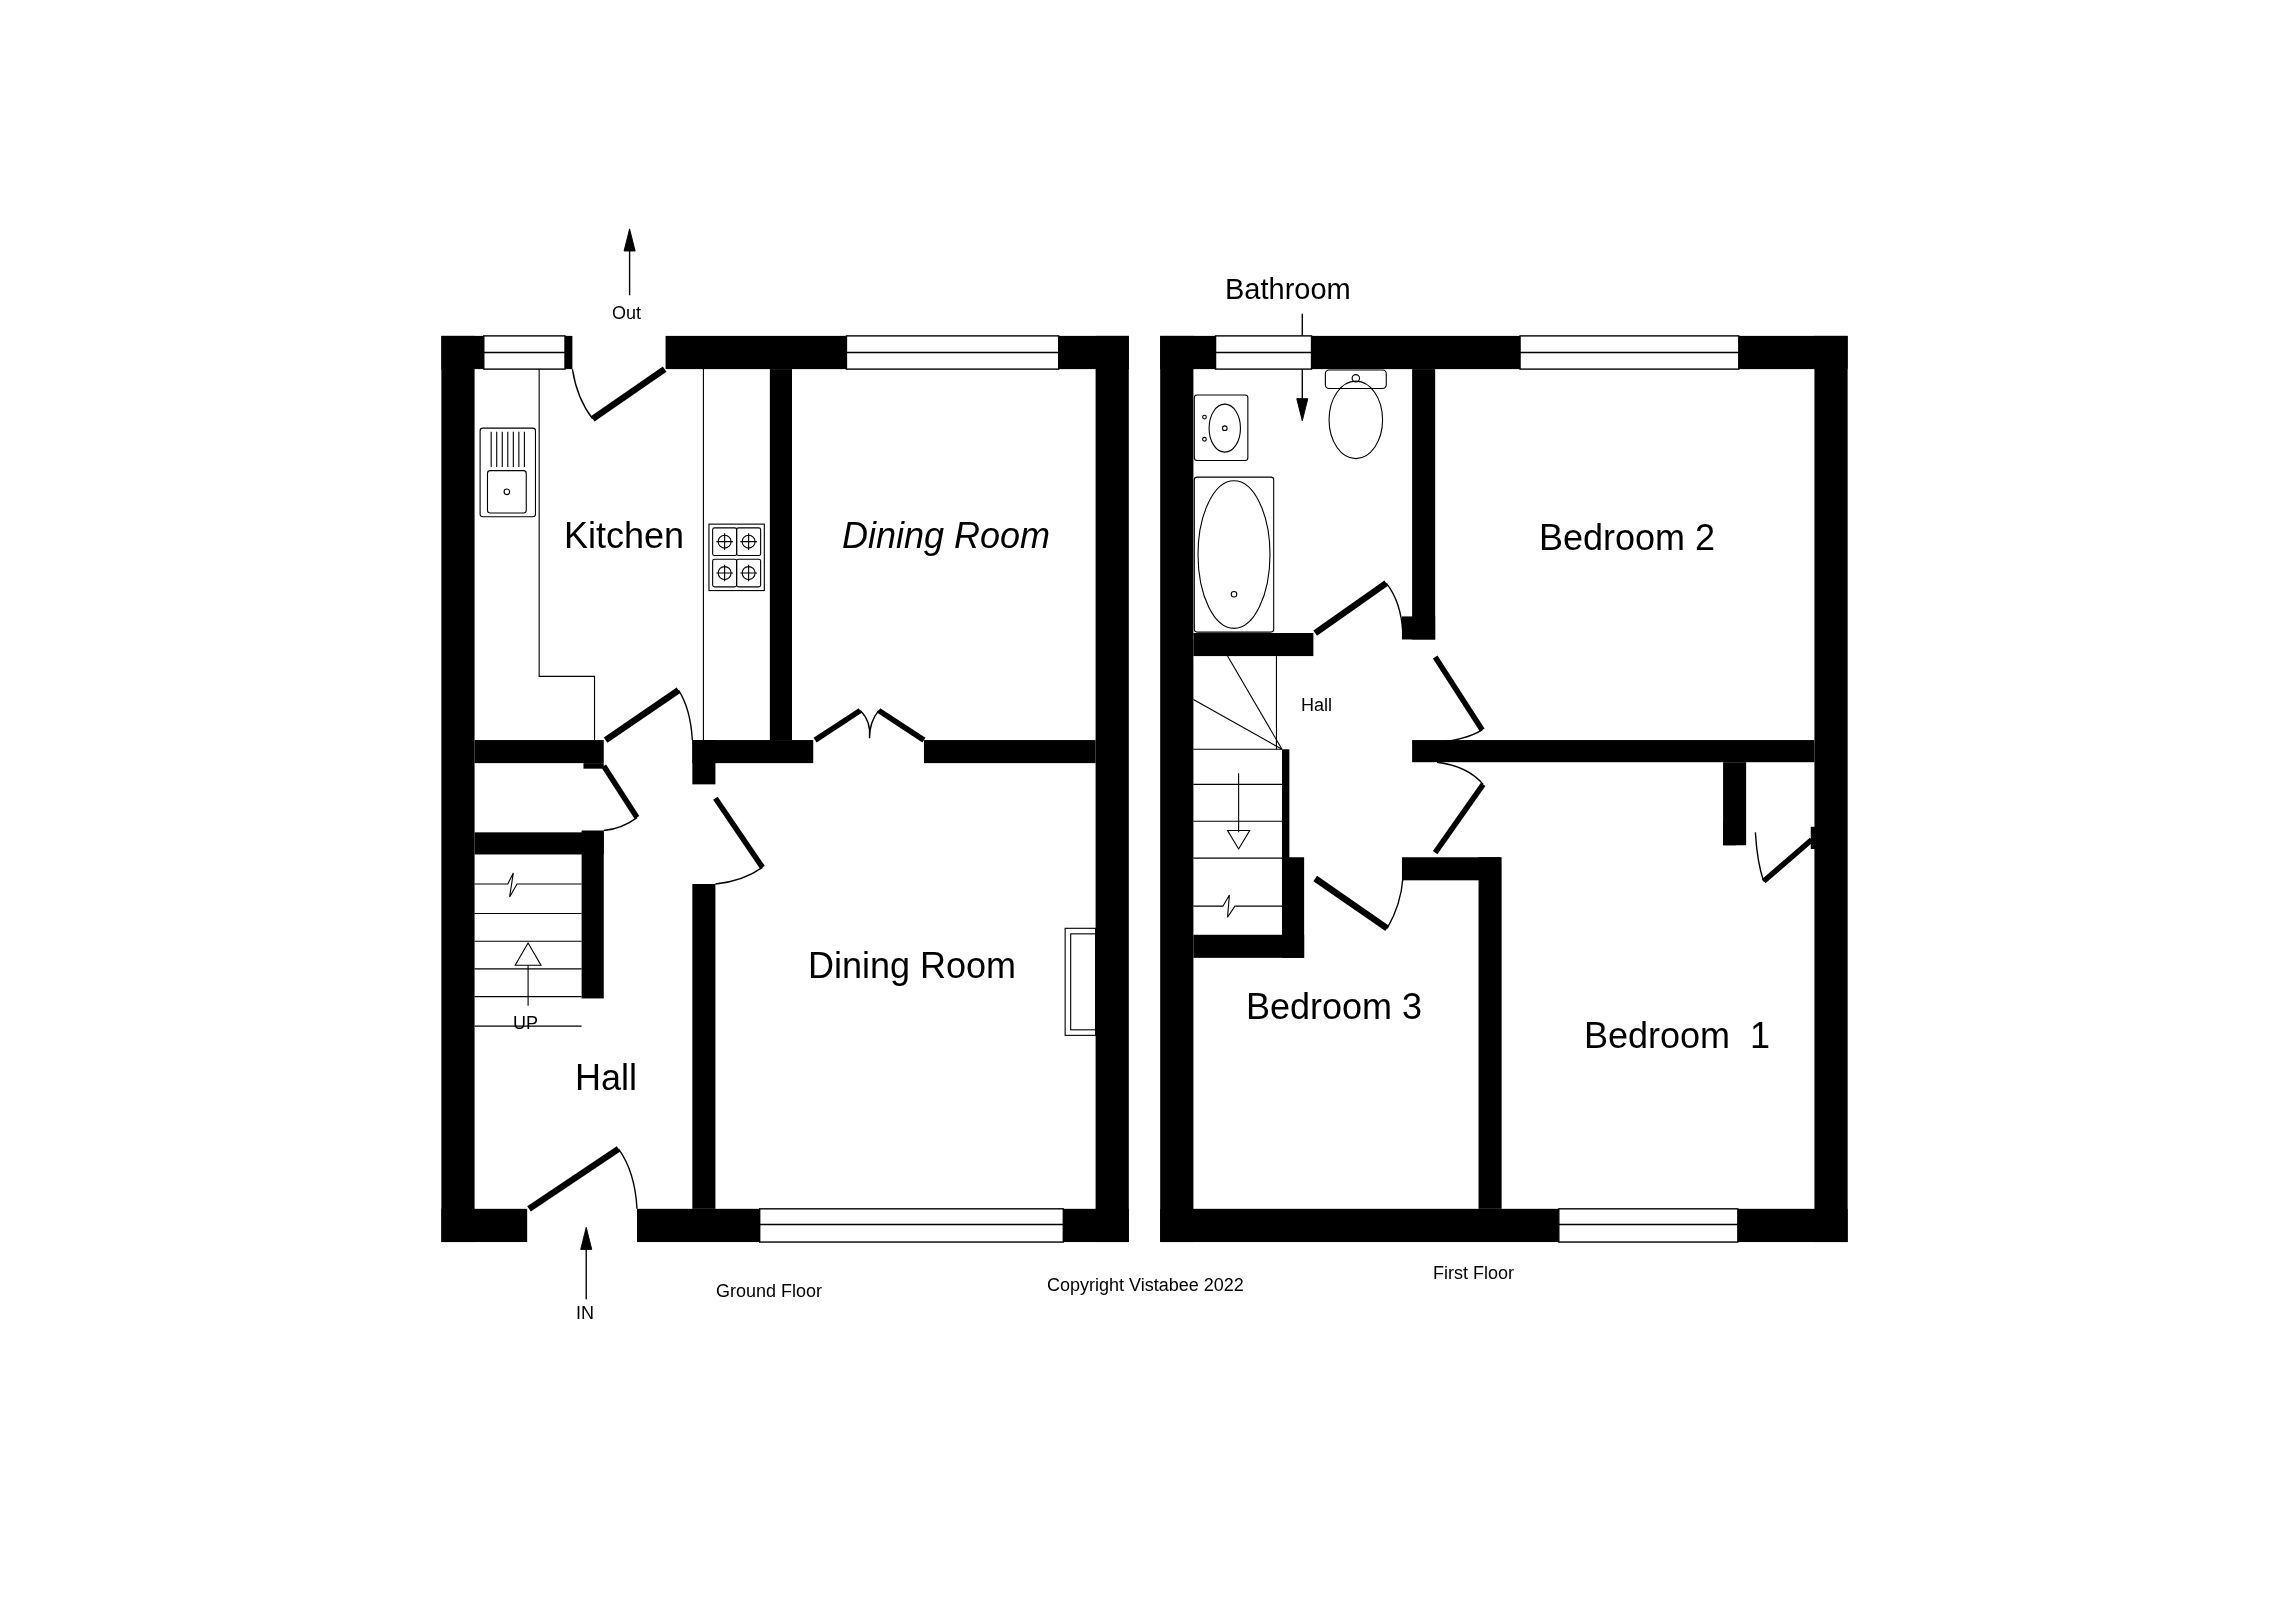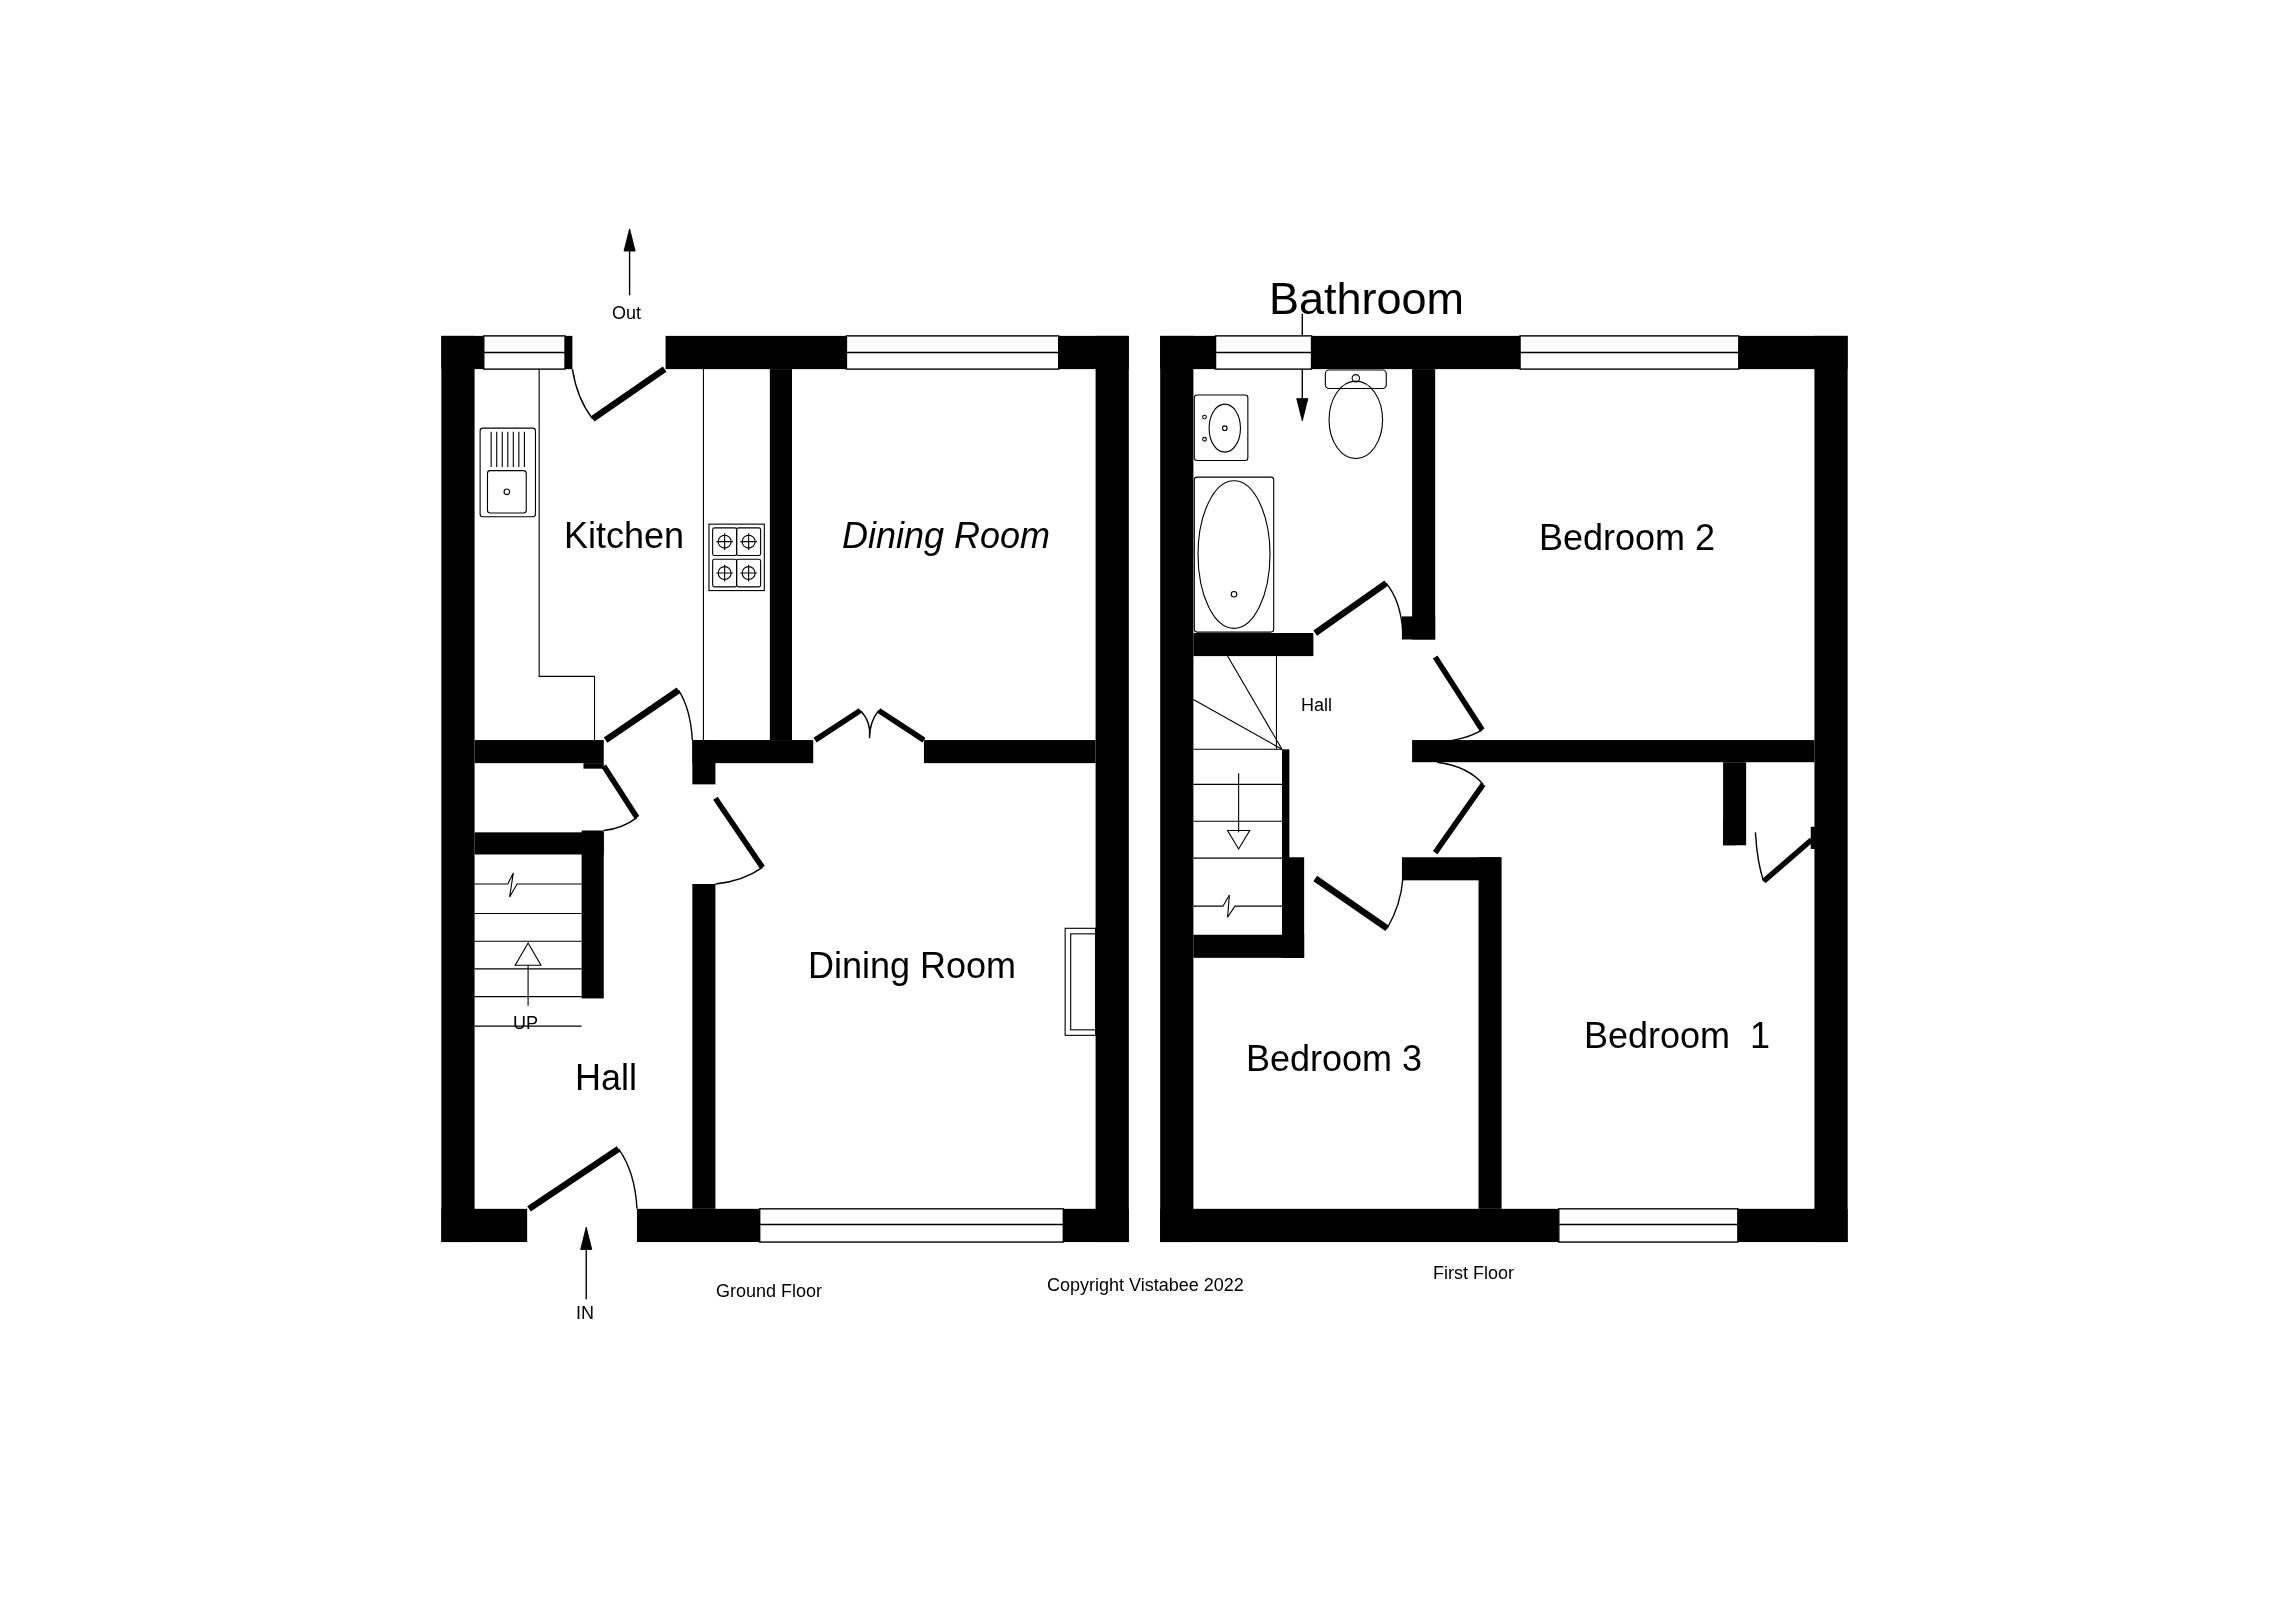--- a/index.html
+++ b/index.html
@@ -223,7 +223,7 @@
 <div class="lbl cap" style="left:576px;top:1303px;">IN</div>
 <div class="lbl cap" style="left:716px;top:1281px;">Ground Floor</div>
 
-<div class="lbl room" style="left:1269px;top:273px;font-size:45px;">Bathroom</div>
+<div class="lbl room" style="left:1225px;top:273px;font-size:29px;">Bathroom</div>
 <div class="lbl room" style="left:1539px;top:517px;">Bedroom 2</div>
 <div class="lbl room" style="left:1246px;top:1038px;">Bedroom 3</div>
 <div class="lbl room" style="left:1584px;top:1015px;white-space:pre;">Bedroom  1</div>

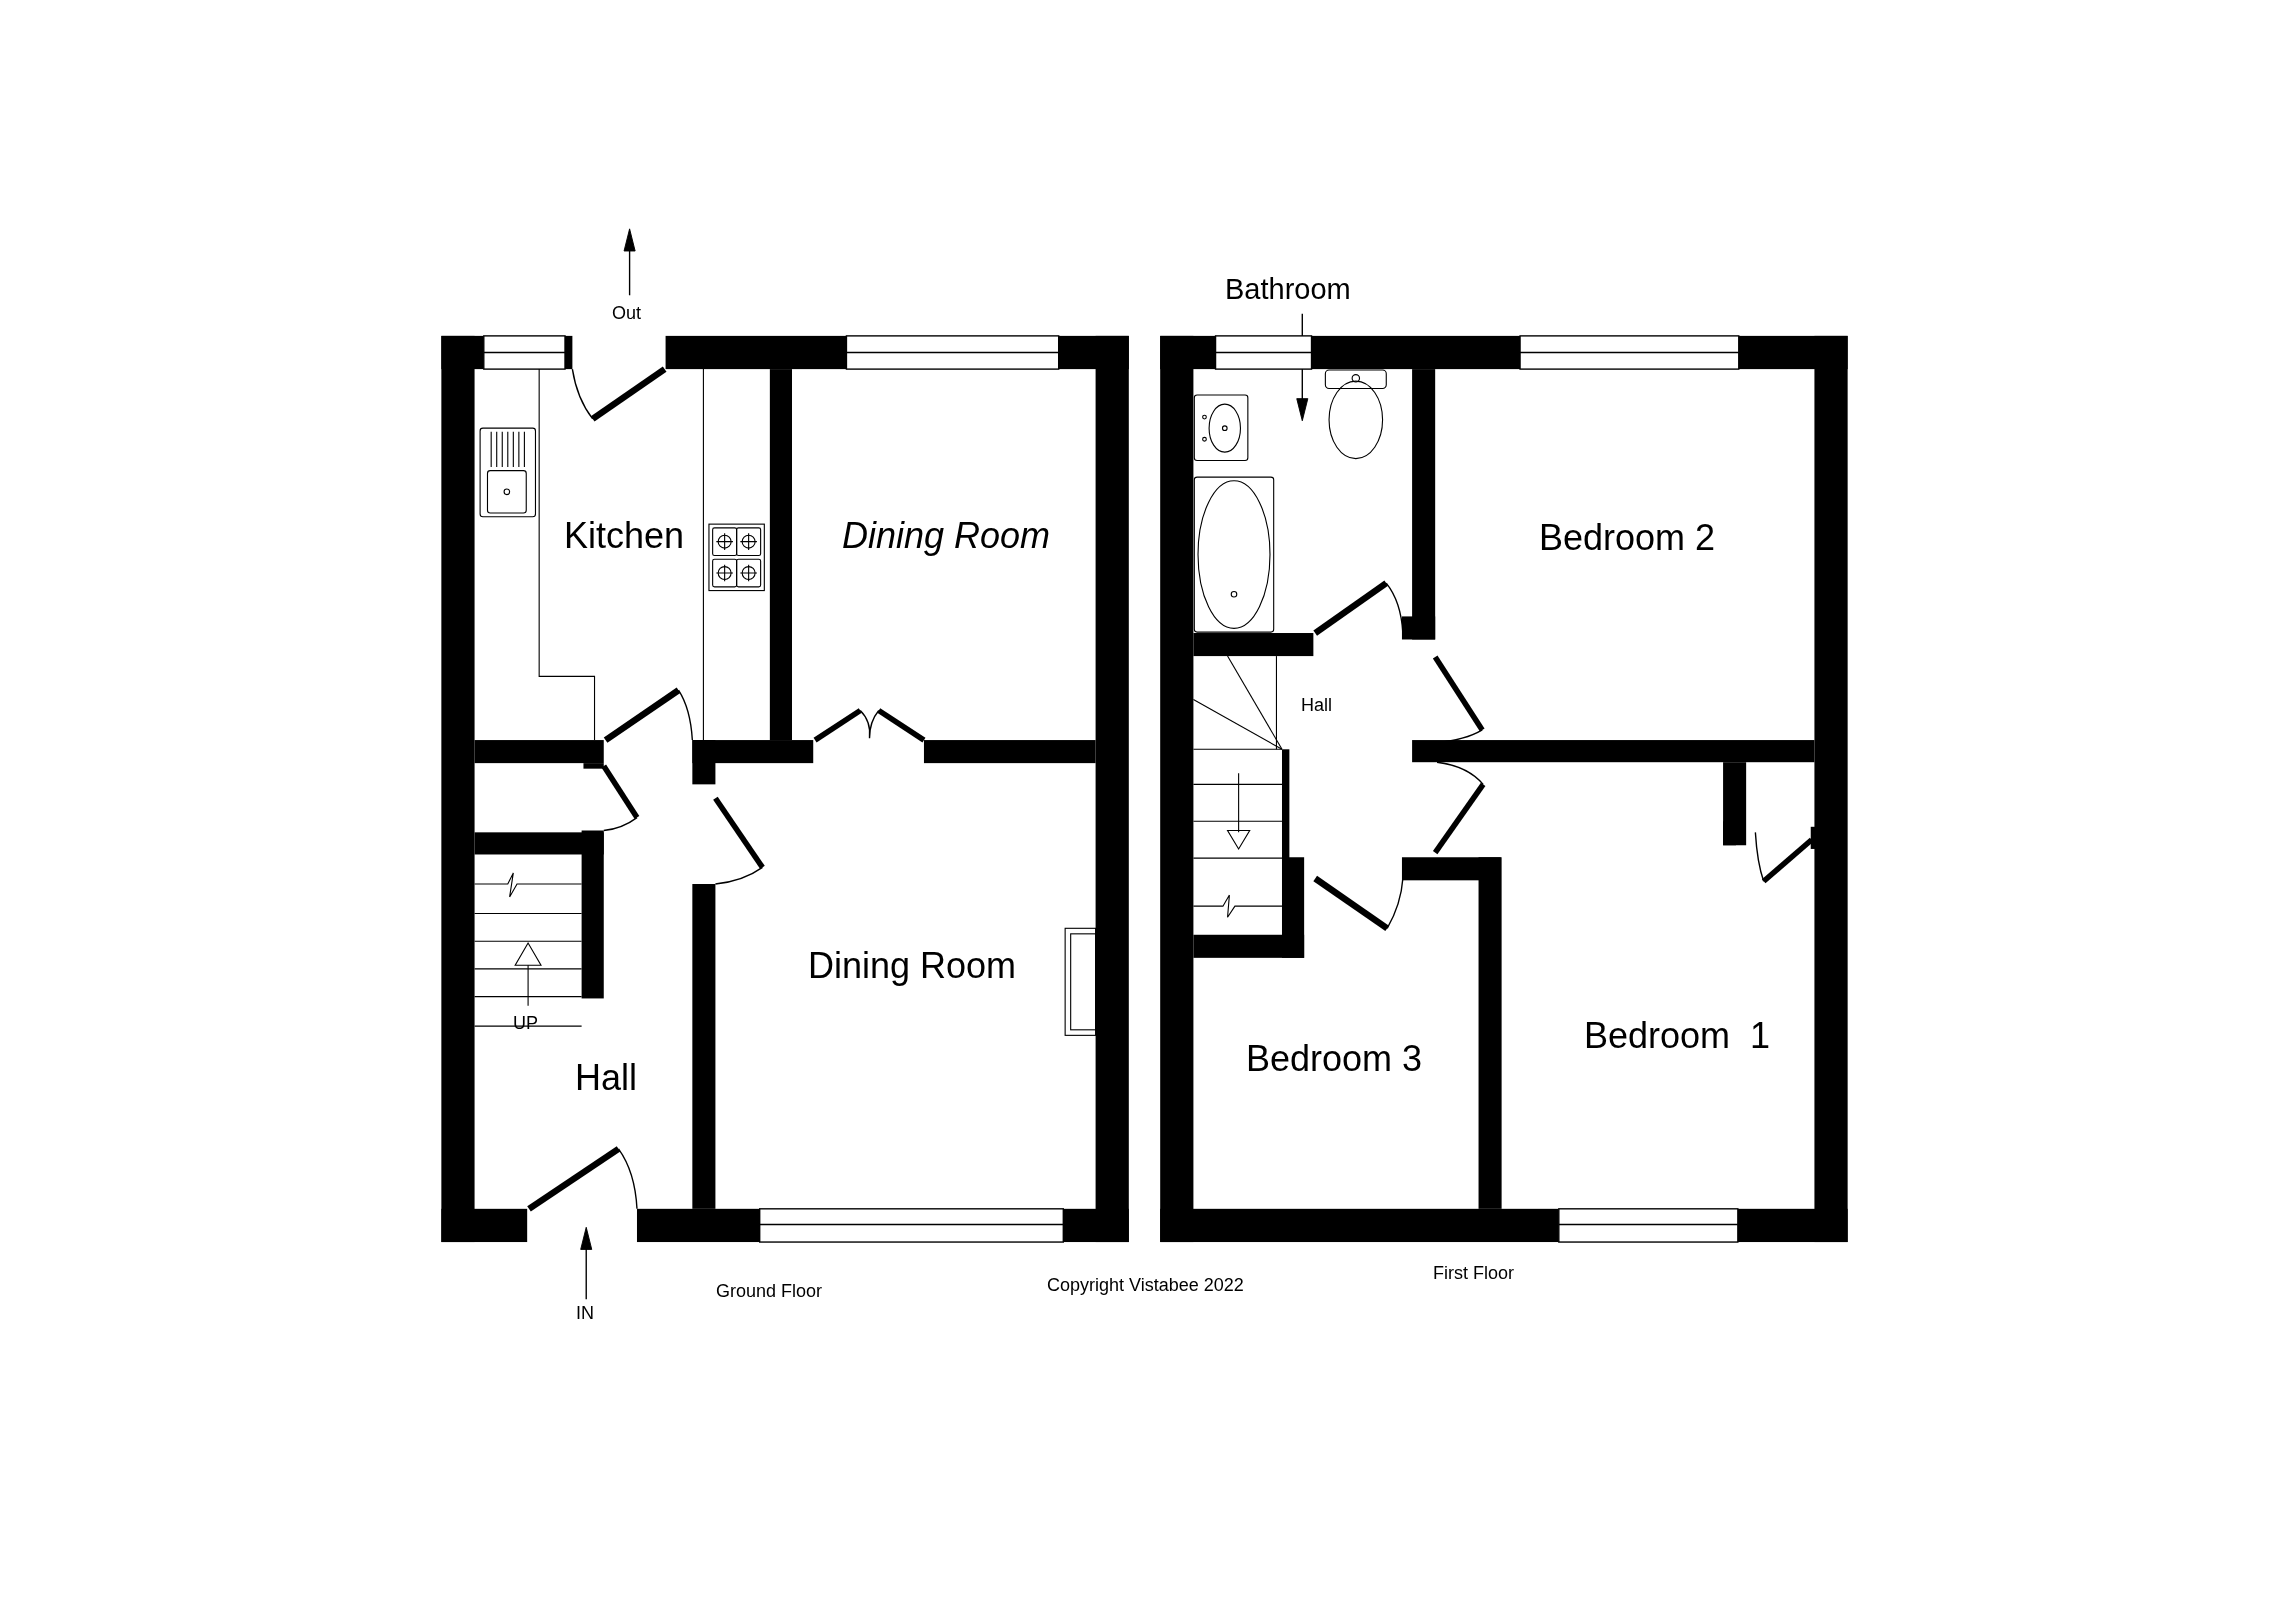--- a/index.html
+++ b/index.html
@@ -225,7 +225,7 @@
 
 <div class="lbl room" style="left:1225px;top:273px;font-size:29px;">Bathroom</div>
 <div class="lbl room" style="left:1539px;top:517px;">Bedroom 2</div>
-<div class="lbl room" style="left:1246px;top:1038px;">Bedroom 3</div>
+<div class="lbl room" style="left:1246px;top:986px;">Bedroom 3</div>
 <div class="lbl room" style="left:1584px;top:1015px;white-space:pre;">Bedroom  1</div>
 <div class="lbl cap" style="left:1301px;top:695px;">Hall</div>
 <div class="lbl cap" style="left:1433px;top:1263px;">First Floor</div>

